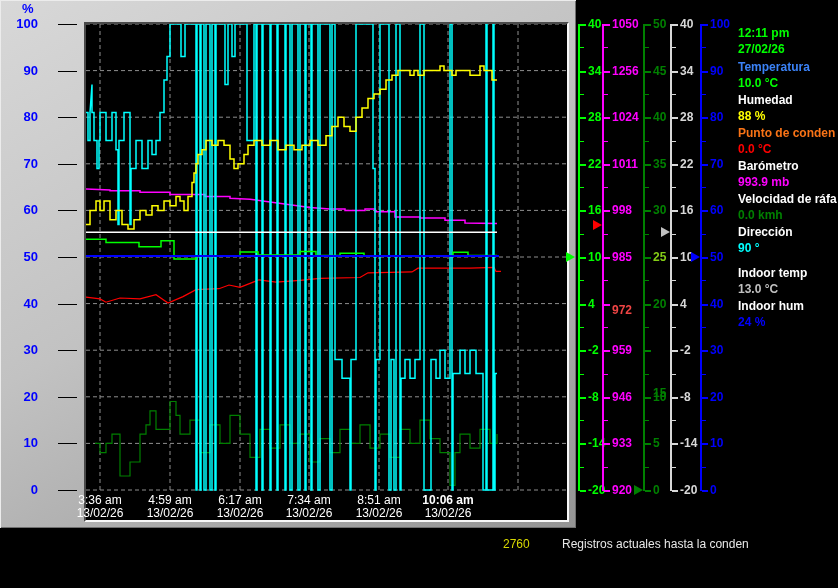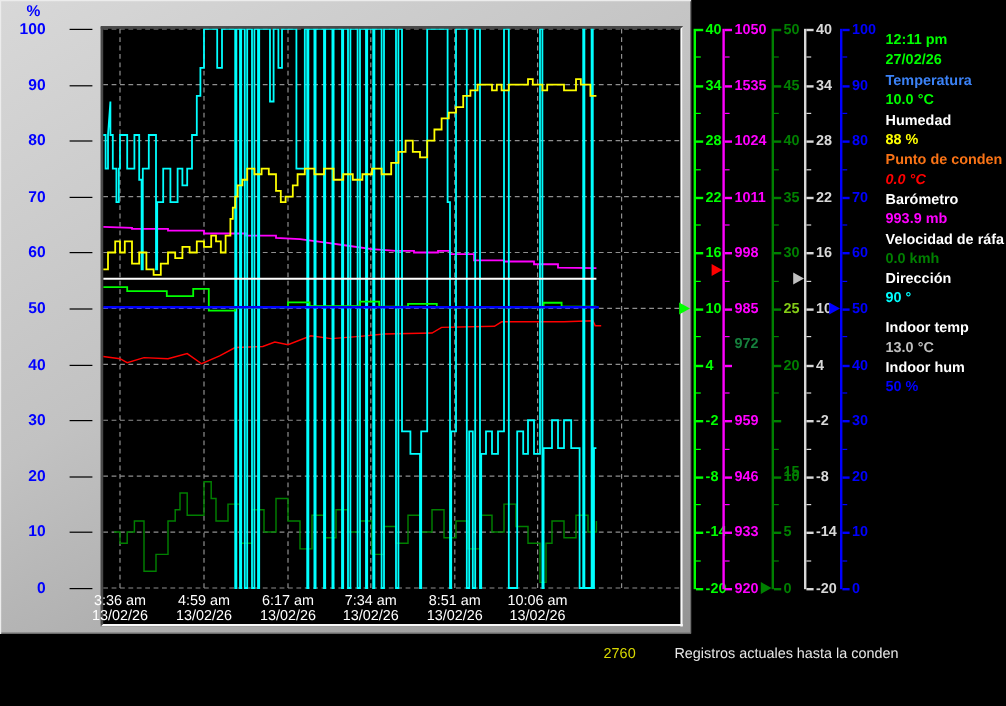--- a/index.html
+++ b/index.html
@@ -145,7 +145,7 @@
     <div class="raxis-label" style="left: 612px; top: 17px; color: rgb(255, 0, 255); position: absolute;">1050</div>
     <div class="raxis-tick" style="left: 604px; top: 70.6px; width: 6px; background: rgb(255, 0, 255); position: absolute;"></div>
     <div class="raxis-minor" style="left: 604px; top: 93.9px; width: 4px; background: rgb(255, 0, 255); position: absolute;"></div>
-    <div class="raxis-label" style="left: 612px; top: 63.6px; color: rgb(255, 0, 255); position: absolute;">1535</div>
+    <div class="raxis-label" style="left: 612px; top: 63.6px; color: rgb(255, 0, 255); position: absolute;">1256</div>
     <div class="raxis-tick" style="left: 604px; top: 117.2px; width: 6px; background: rgb(255, 0, 255); position: absolute;"></div>
     <div class="raxis-minor" style="left: 604px; top: 140.5px; width: 4px; background: rgb(255, 0, 255); position: absolute;"></div>
     <div class="raxis-label" style="left: 612px; top: 110.2px; color: rgb(255, 0, 255); position: absolute;">1024</div>

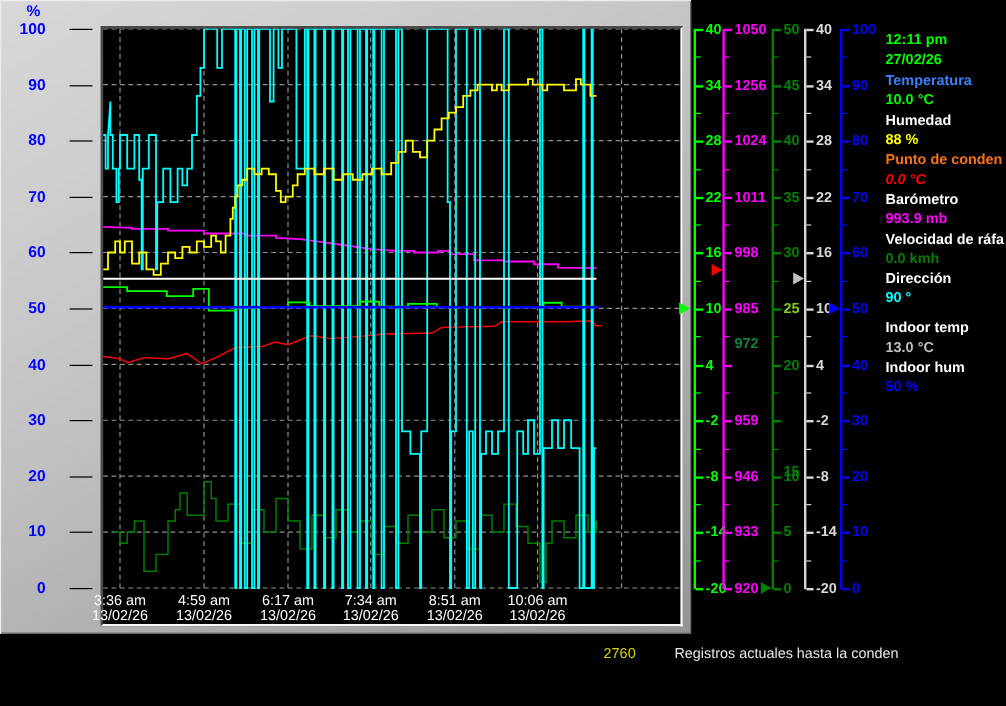--- a/index.html
+++ b/index.html
@@ -287,7 +287,7 @@
     <div class="info-line" style="top: 93px; color: rgb(255, 255, 255); position: absolute;">Humedad</div>
     <div class="info-line" style="top: 109px; color: rgb(255, 255, 0); position: absolute;">88 %</div>
     <div class="info-line" style="top: 126px; color: #f97316; position: absolute;">Punto de conden</div>
-    <div class="info-line" style="top: 142px; color: rgb(255, 0, 0); position: absolute; font-style: italic;">0.0 °C</div>
+    <div class="info-line" style="top: 142px; color: rgb(255, 0, 0); position: absolute;">0.0 °C</div>
     <div class="info-line" style="top: 159px; color: rgb(255, 255, 255); position: absolute;">Barómetro</div>
     <div class="info-line" style="top: 175px; color: rgb(255, 0, 255); position: absolute;">993.9 mb</div>
     <div class="info-line" style="top: 192px; color: rgb(255, 255, 255); position: absolute;">Velocidad de ráfa</div>

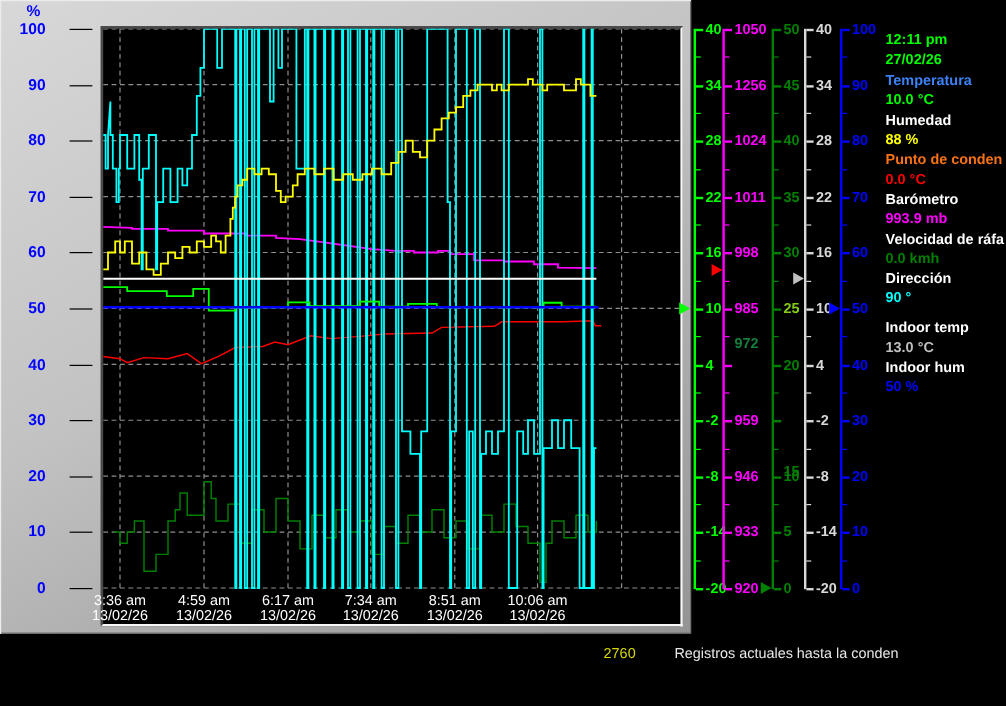--- a/index.html
+++ b/index.html
@@ -160,7 +160,7 @@
     <div class="raxis-label" style="left: 612px; top: 250px; color: rgb(255, 0, 255); position: absolute;">985</div>
     <div class="raxis-tick" style="left: 604px; top: 303.6px; width: 6px; background: rgb(255, 0, 255); position: absolute;"></div>
     <div class="raxis-minor" style="left: 604px; top: 326.9px; width: 4px; background: rgb(255, 0, 255); position: absolute;"></div>
-    <div class="raxis-label" style="left: 612px; top: 279px; color: #15803d; position: absolute;">972</div>
+    <div class="raxis-label" style="left: 612px; top: 303px; color: #ef4444; position: absolute;">972</div>
     <div class="raxis-tick" style="left: 604px; top: 350.2px; width: 6px; background: rgb(255, 0, 255); position: absolute;"></div>
     <div class="raxis-minor" style="left: 604px; top: 373.5px; width: 4px; background: rgb(255, 0, 255); position: absolute;"></div>
     <div class="raxis-label" style="left: 612px; top: 343.2px; color: rgb(255, 0, 255); position: absolute;">959</div>

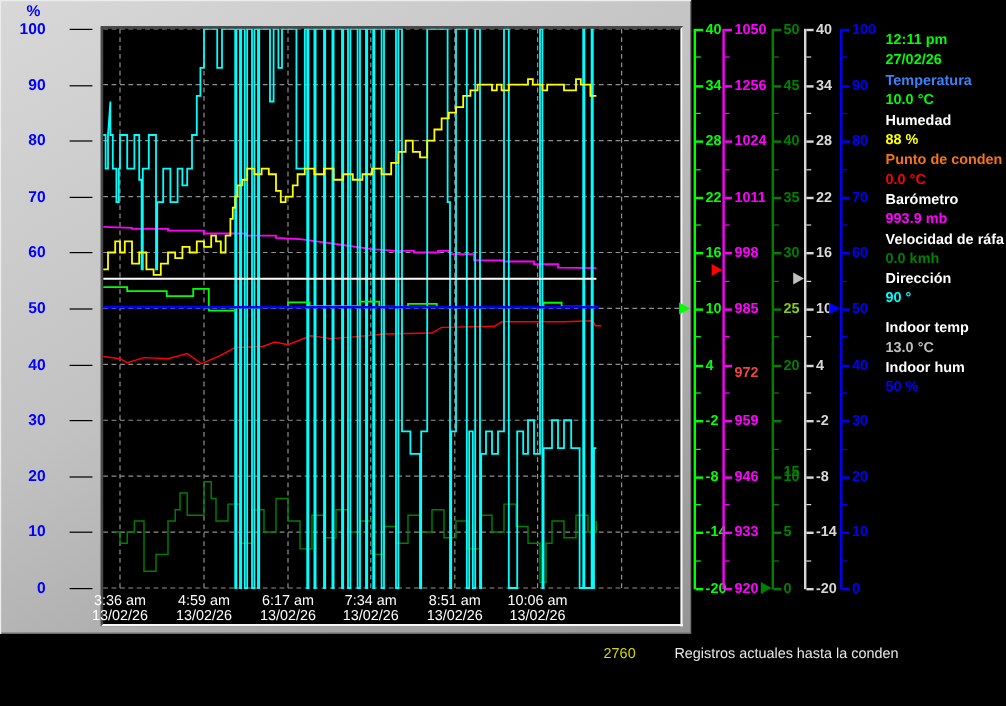--- a/index.html
+++ b/index.html
@@ -297,7 +297,7 @@
     <div class="info-line" style="top: 266px; color: rgb(255, 255, 255); position: absolute;">Indoor temp</div>
     <div class="info-line" style="top: 282px; color: rgb(192, 192, 192); position: absolute;">13.0 °C</div>
     <div class="info-line" style="top: 299px; color: rgb(255, 255, 255); position: absolute;">Indoor hum</div>
-    <div class="info-line" style="top: 315px; color: rgb(0, 0, 255); position: absolute;">50 %</div>
+    <div class="info-line" style="top: 315px; color: rgb(0, 0, 255); position: absolute;">24 %</div>
   </div>
 
 <div id="status-bar">

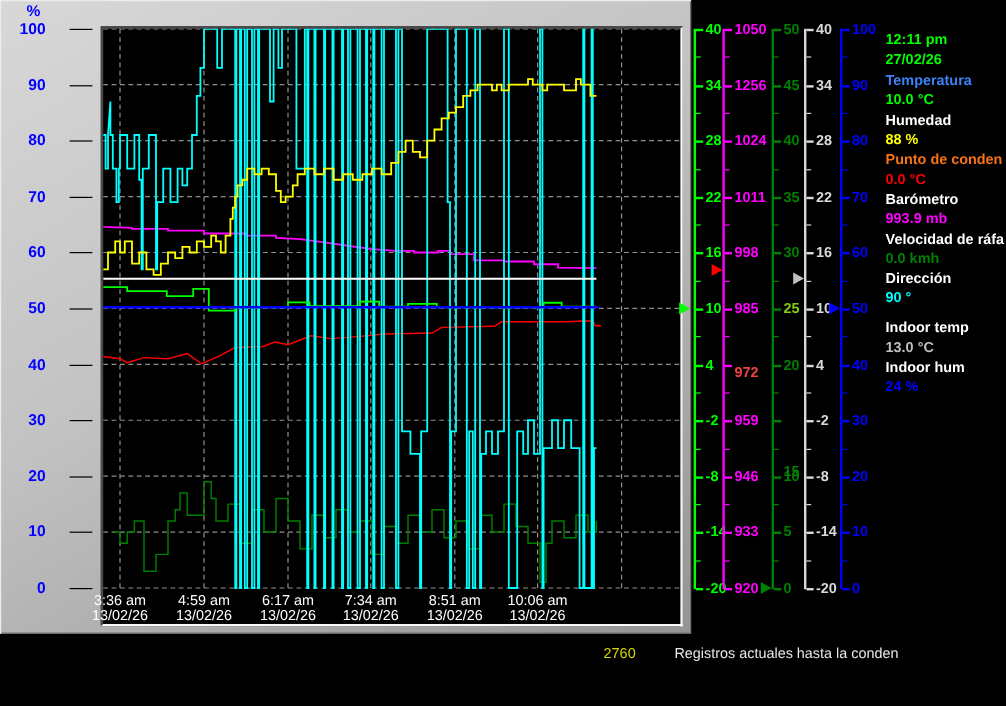--- a/index.html
+++ b/index.html
@@ -99,7 +99,7 @@
         <div class="time-label" style="left: 188px; top: 483px; position: absolute;">13/02/26</div>
         <div class="time-label" style="left: 258px; top: 470px; position: absolute;">8:51 am</div>
         <div class="time-label" style="left: 258px; top: 483px; position: absolute;">13/02/26</div>
-        <div class="time-label" style="left: 327px; top: 470px; position: absolute;">10:06 am</div>
+        <div class="time-label" style="left: 327px; top: 470px; position: absolute; font-weight: bold;">10:06 am</div>
         <div class="time-label" style="left: 327px; top: 483px; position: absolute;">13/02/26</div>
       </div>
   </div>

